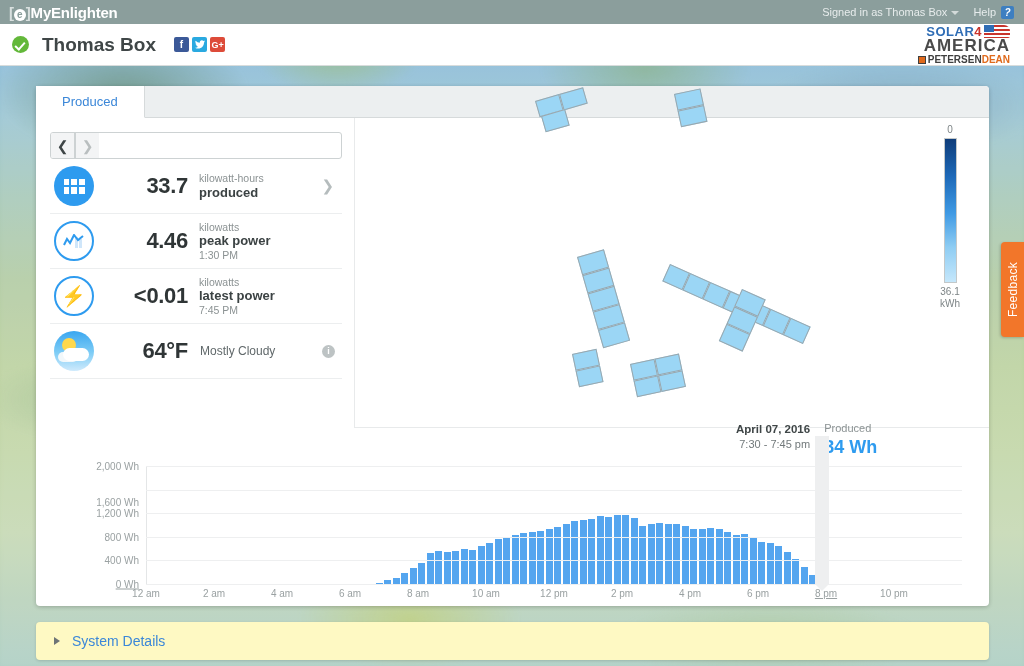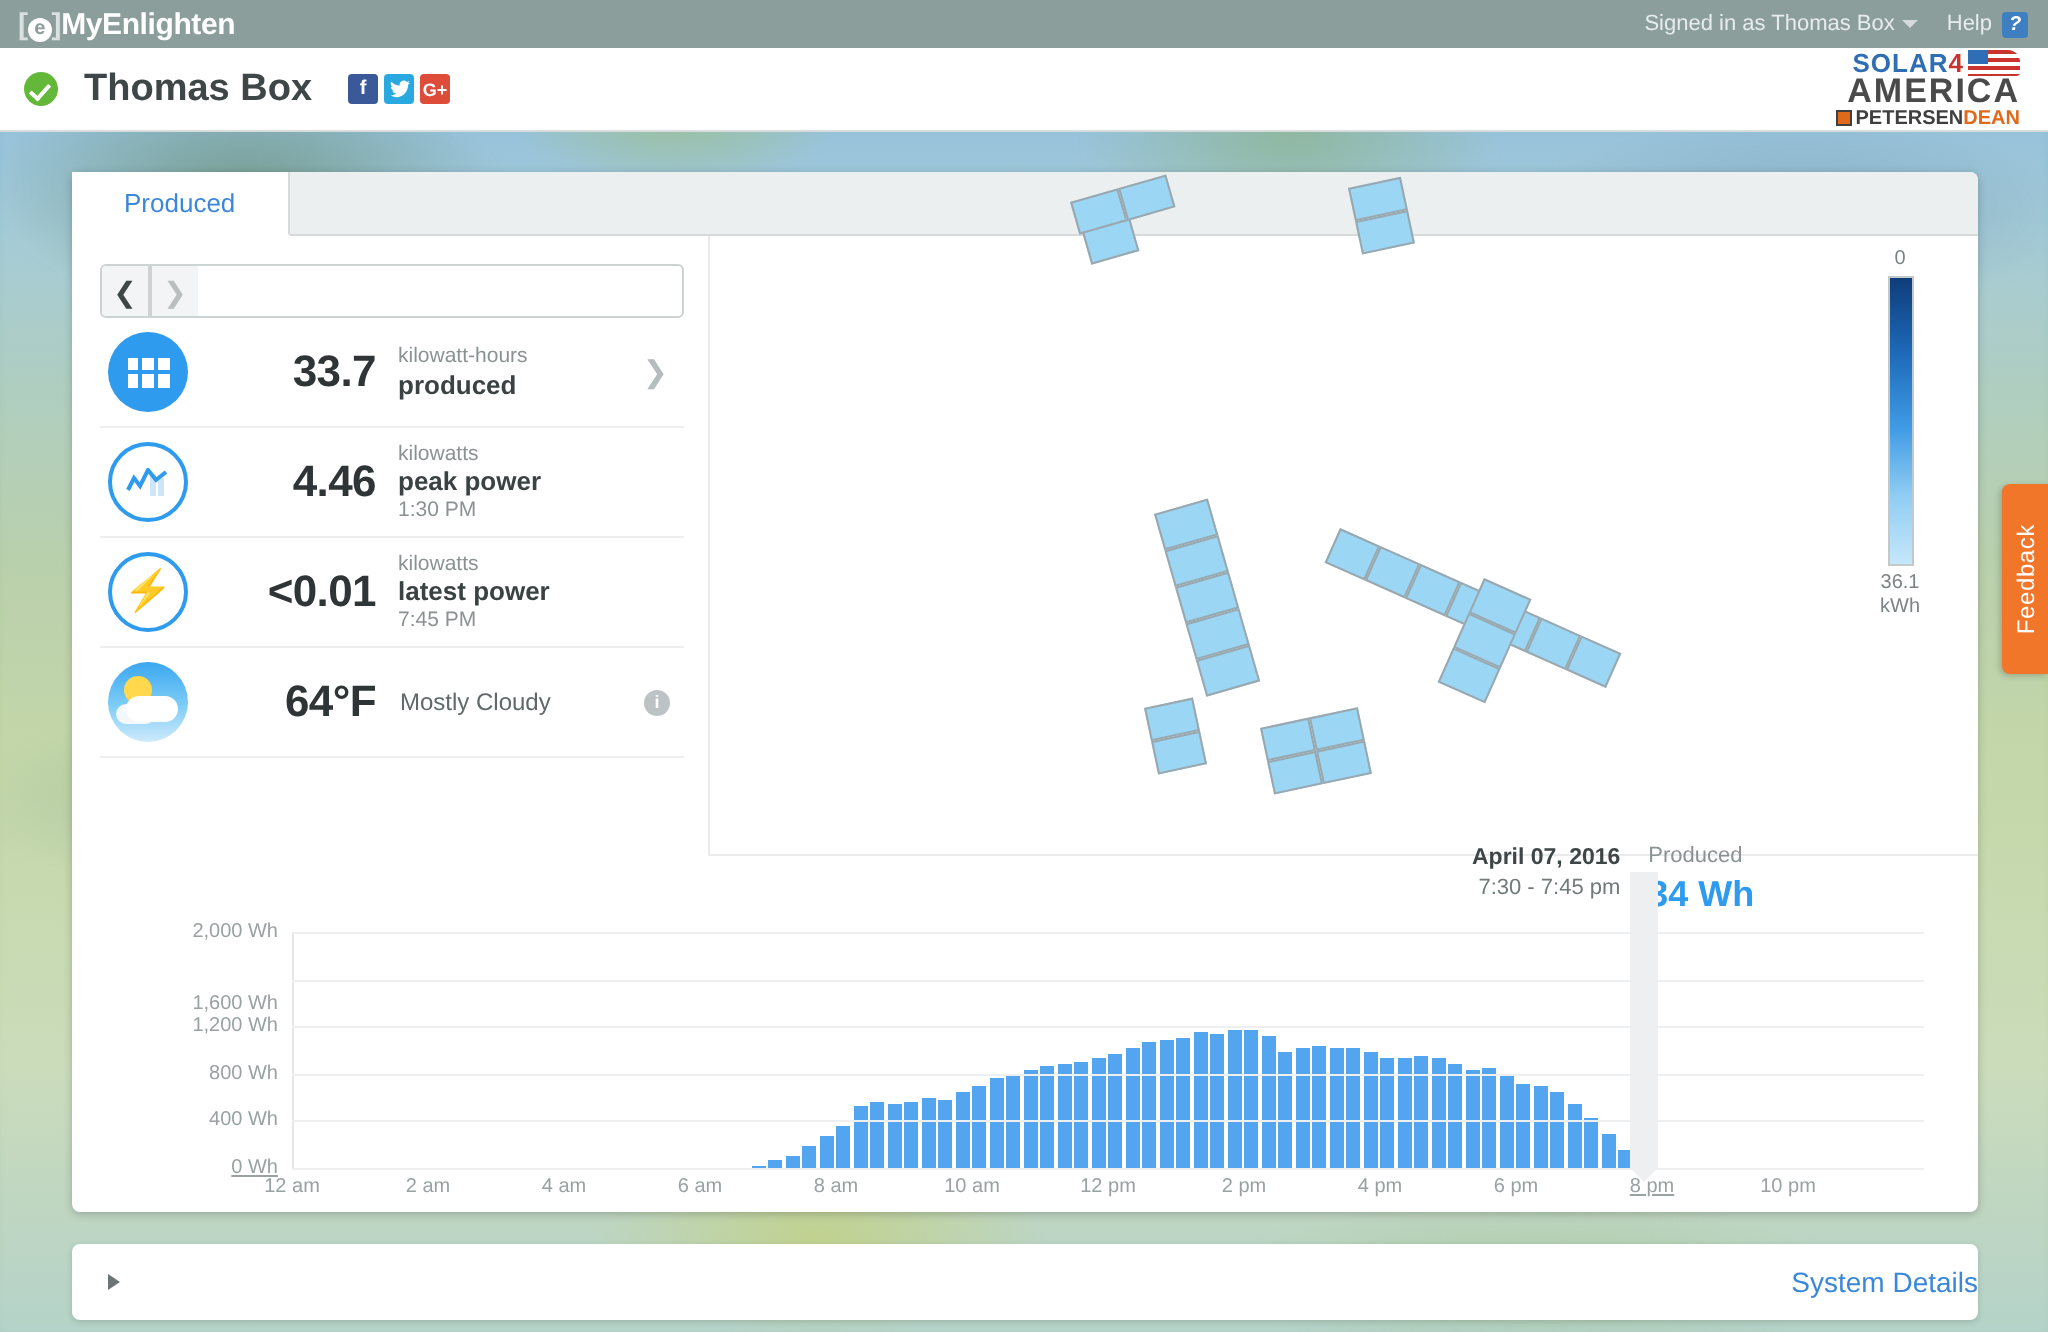--- a/index.html
+++ b/index.html
@@ -189,8 +189,8 @@
   .feedback span { writing-mode:vertical-rl; transform:rotate(180deg); letter-spacing:.3px; }
 
   .sysdet { position:absolute; left:36px; top:622px; width:953px; height:38px;
-            background:#ffffff; border-radius:4px; display:flex; align-items:center;
-            z-index:20; box-shadow:0 1px 3px rgba(0,0,0,.15);justify-content:space-between; }
+            background:#fef9c3; border-radius:4px; display:flex; align-items:center;
+            z-index:20; box-shadow:0 1px 3px rgba(0,0,0,.15); }
   .tri { margin-left:18px; width:0;height:0; border-top:4px solid transparent;
          border-bottom:4px solid transparent; border-left:6px solid #6d7476; }
   .sysdet .lbl { margin-left:12px; font-size:14px; color:#3b87d8; }

